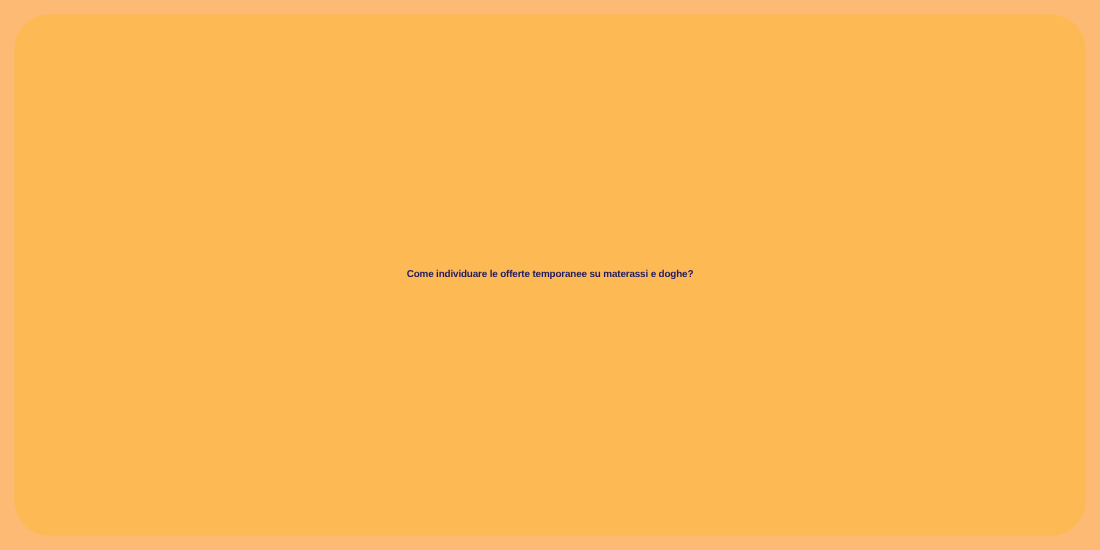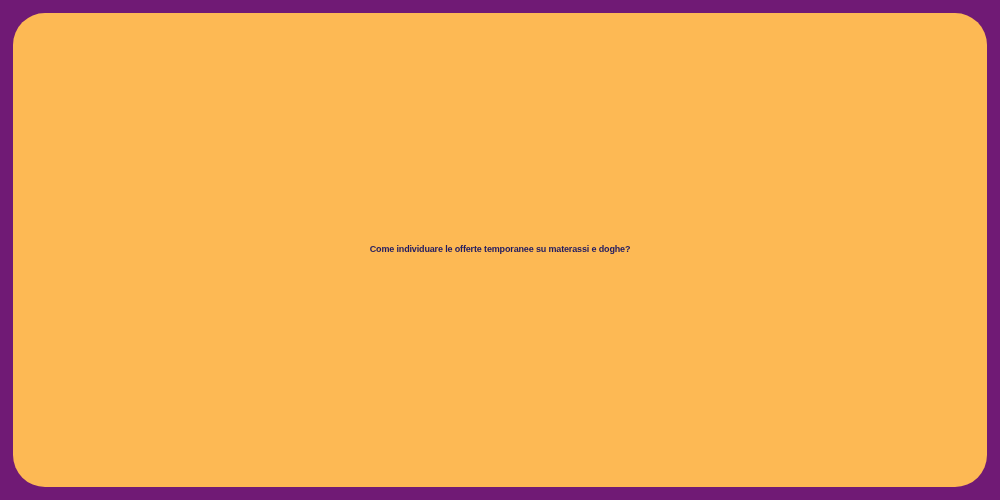--- a/index.html
+++ b/index.html
@@ -57,7 +57,7 @@
 </head>
 <body>
 
-<div id="banner-root" style="background: #701a75; width: 1000px; height: 500px; padding: 13px;">
+<div id="banner-root" style="background: #fdba74; width: 1000px; height: 500px; padding: 13px;">
 
   <div id="banner-card" style="background: rgb(253, 185, 84); border-radius: 32px;">
 

